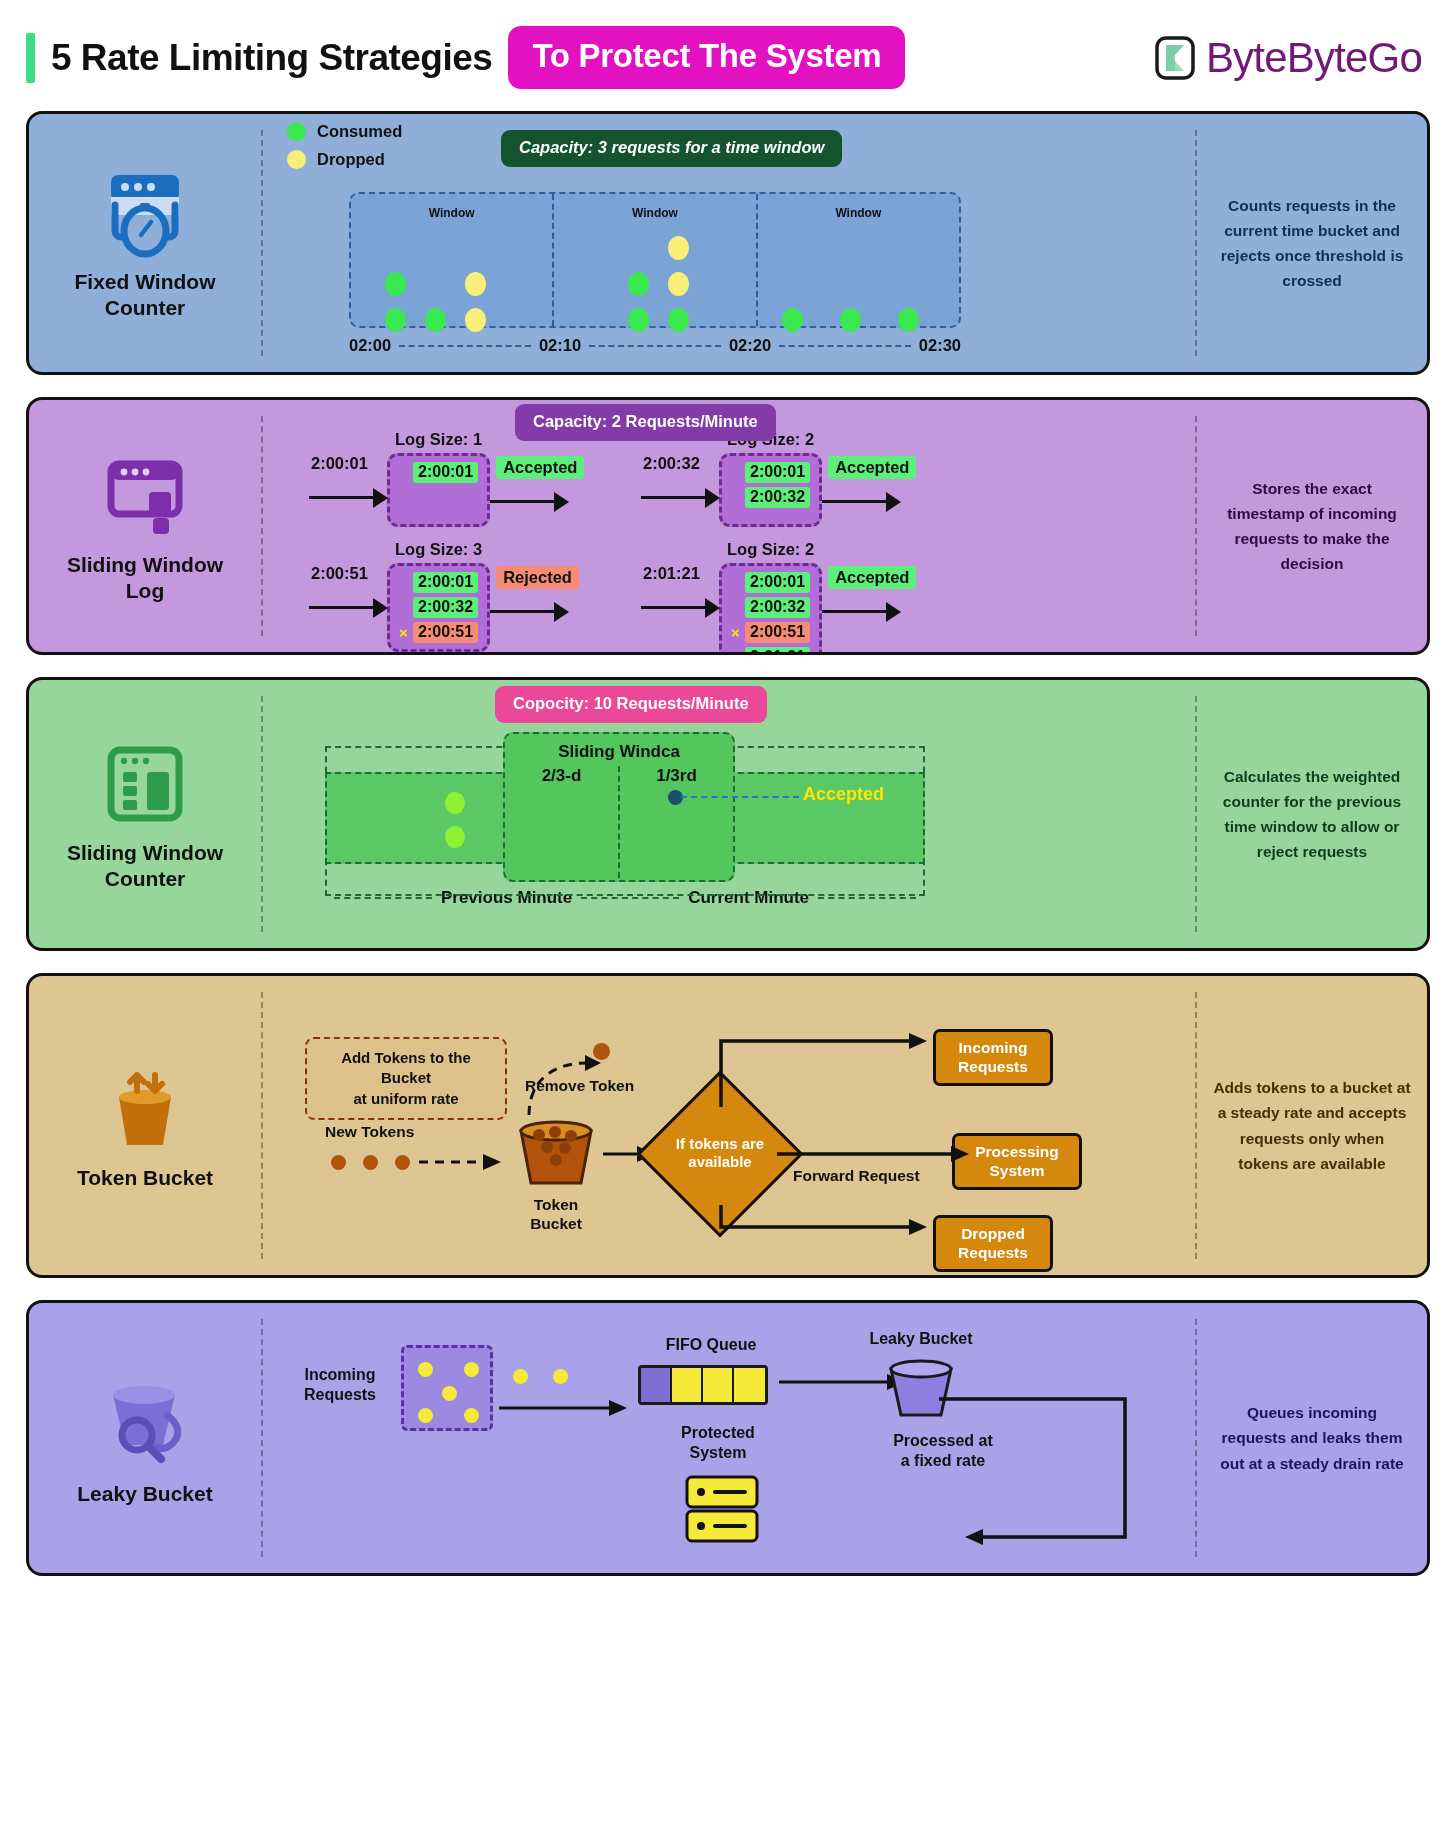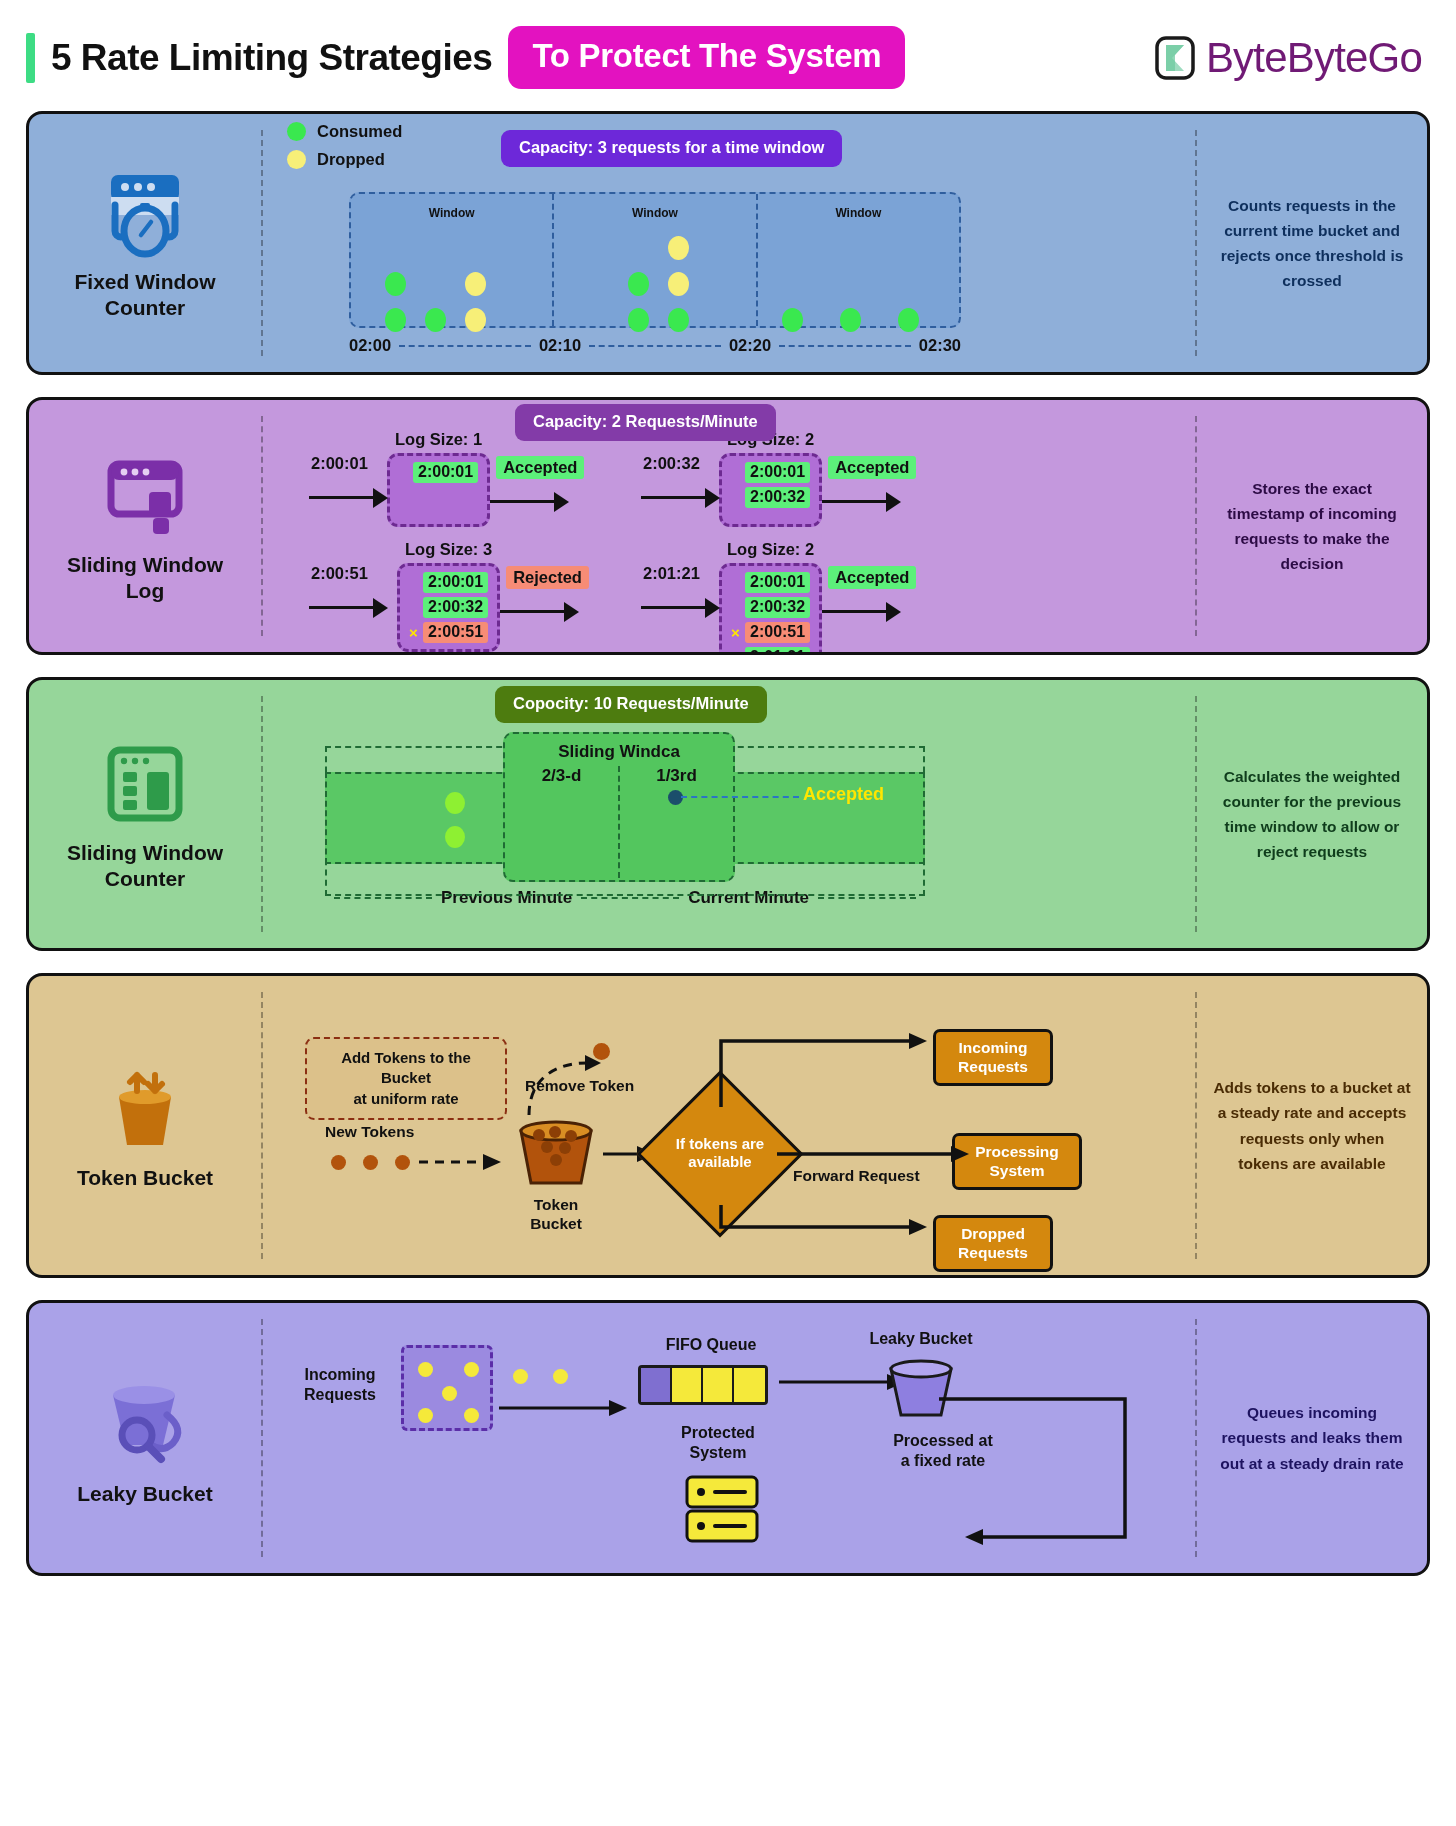--- a/index.html
+++ b/index.html
@@ -59,7 +59,7 @@
   .legend-row .dot { width: 19px; height: 19px; }
   .legend-row span { font-size: 16.5px; font-weight: 700; }
   .p1-cap { position: absolute; left: 238px; top: 16px; }
-  .p1-cap .cap-pill { background: #6d28d9; }
+  .p1-cap .cap-pill { background: #14532d; font-style: italic; }
   .windows {
     position: absolute; left: 86px; top: 78px; width: 612px; height: 136px;
     border: 2px dashed #2f5e9e; border-radius: 10px; background: #7ba3d6;

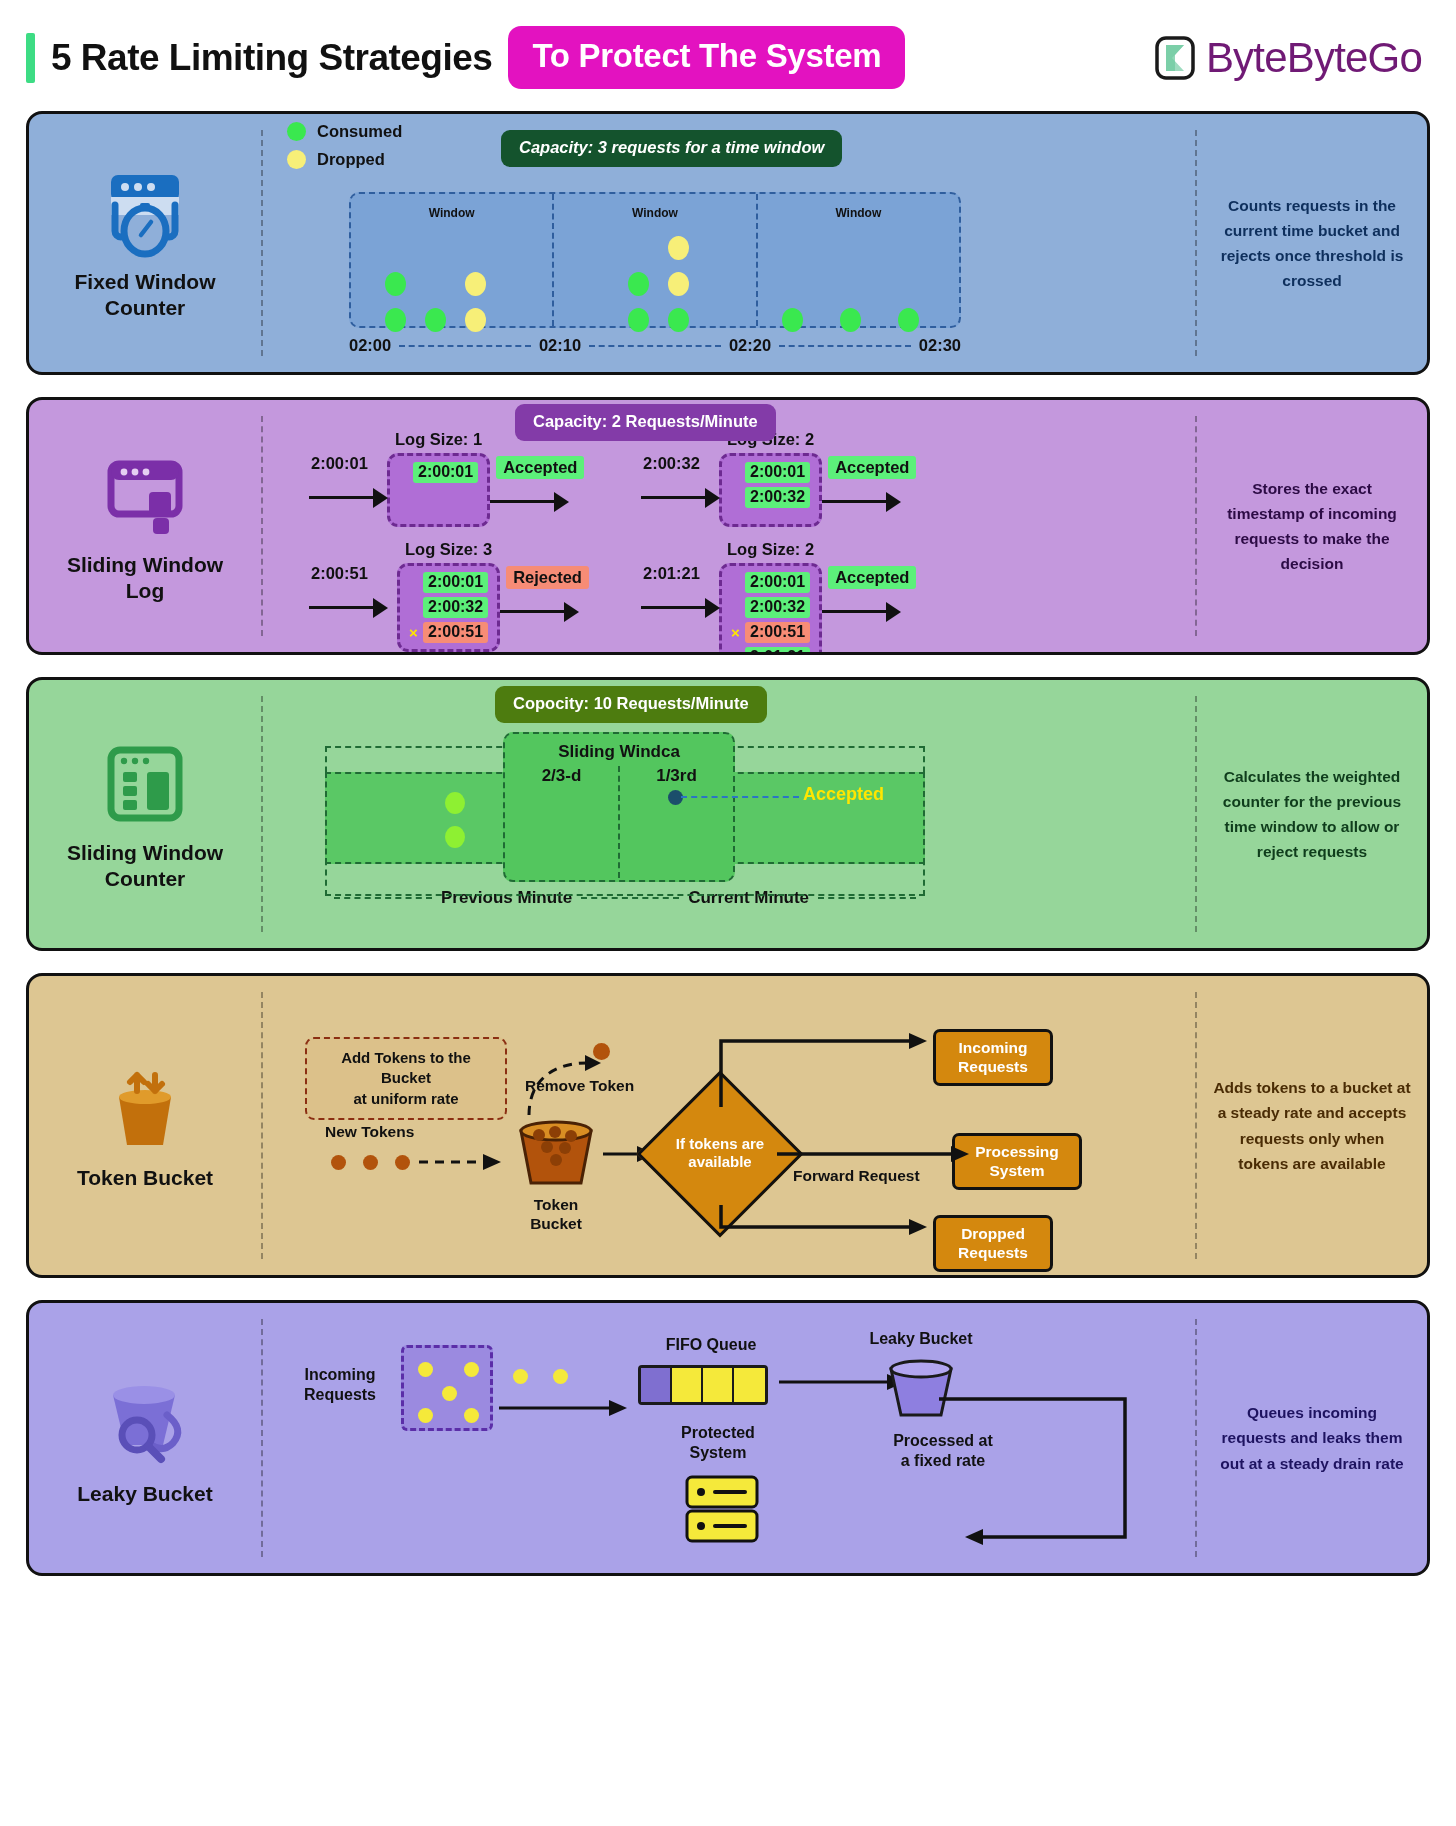--- a/index.html
+++ b/index.html
@@ -334,7 +334,7 @@
           <span class="arrow-line"></span>
           <span class="arrow-head"></span>
         </div>
-        <div style="margin-top:-22px;margin-left:10px;">
+        <div style="margin-top:-22px;">
           <div class="log-title">Log Size: 3</div>
           <div class="log-box">
             <span class="ts-item">

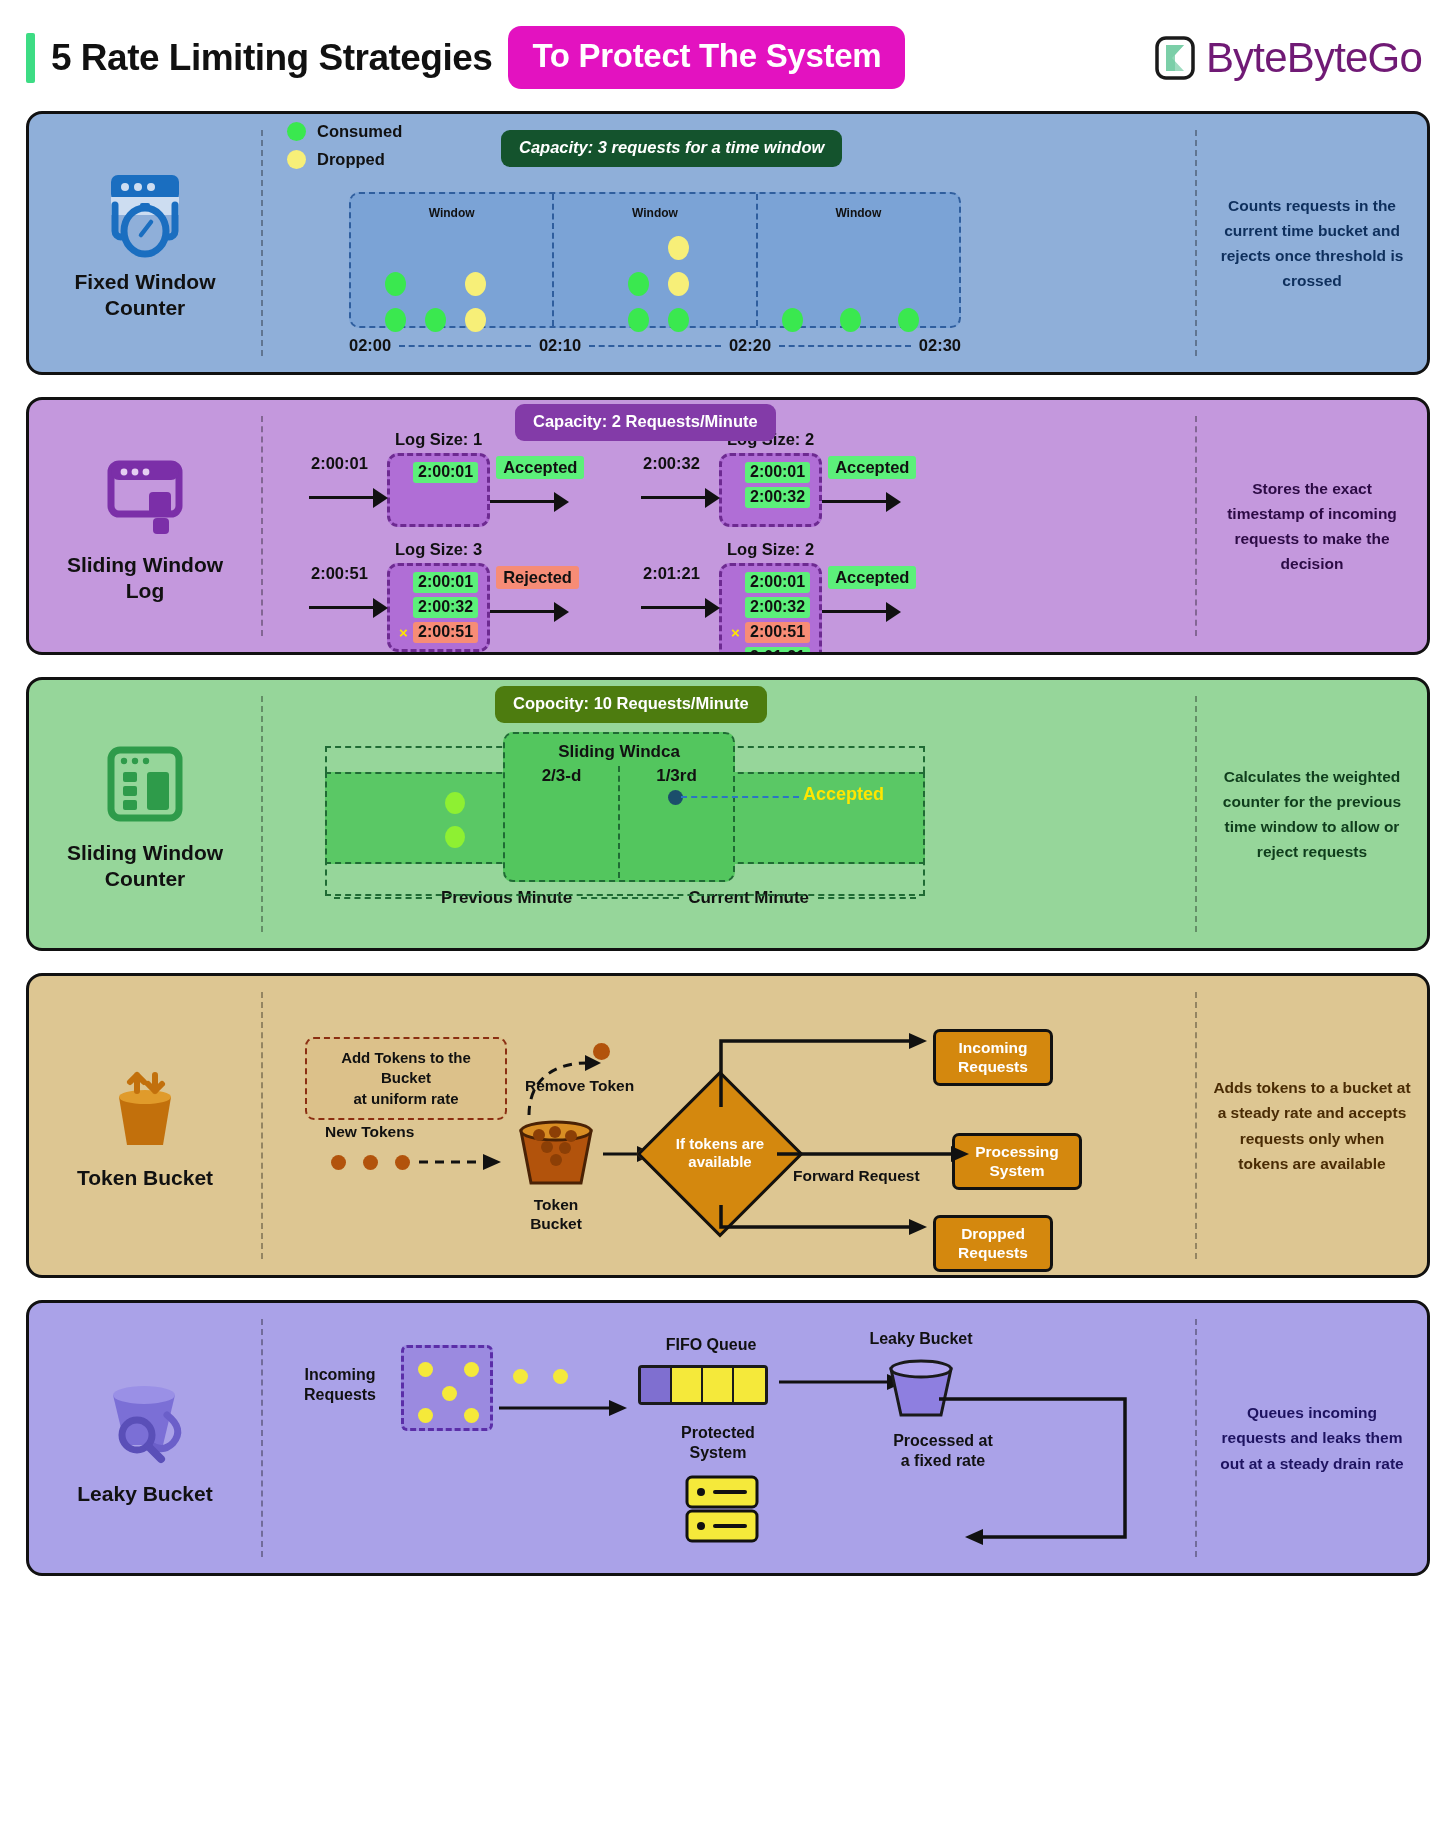--- a/index.html
+++ b/index.html
@@ -112,7 +112,7 @@
   .p3 { background: #96d69a; }
   .p3 .col-mid { height: 268px; }
   .p3-cap { position: absolute; left: 232px; top: 6px; }
-  .p3-cap .cap-pill { background: #4d7c0f; }
+  .p3-cap .cap-pill { background: #ec4899; }
   .sw-box {
     position: absolute; left: 240px; top: 52px; width: 232px; height: 150px;
     border: 2px dashed #1f6b34; border-radius: 10px; background: #53c65e; z-index: 3;

